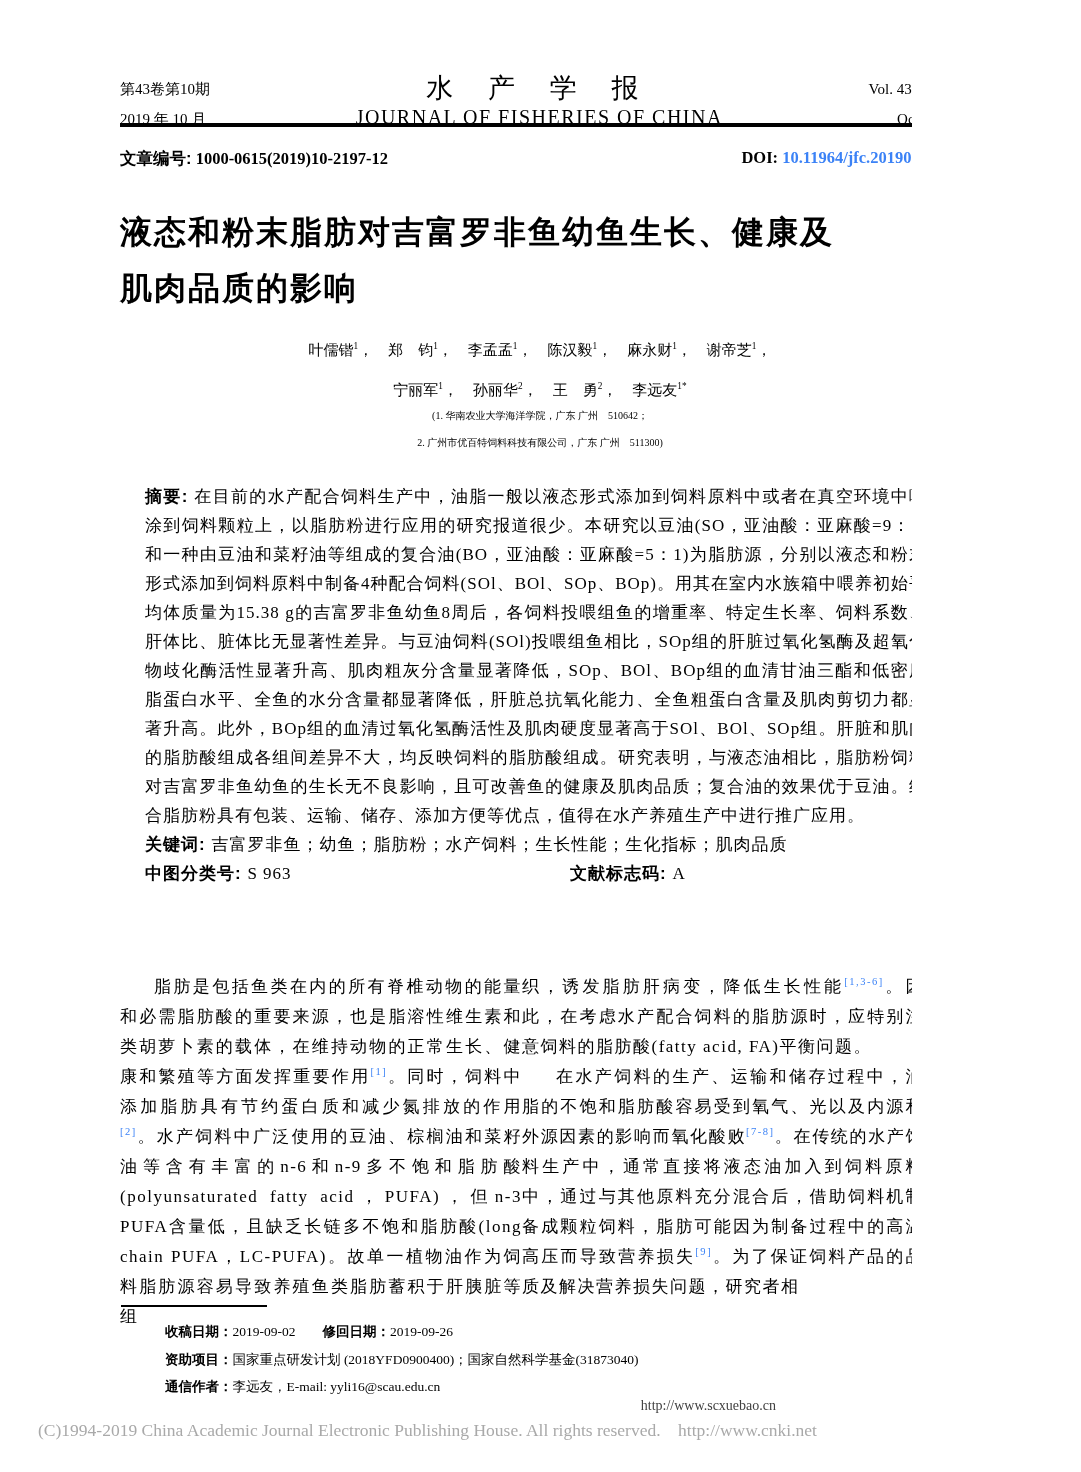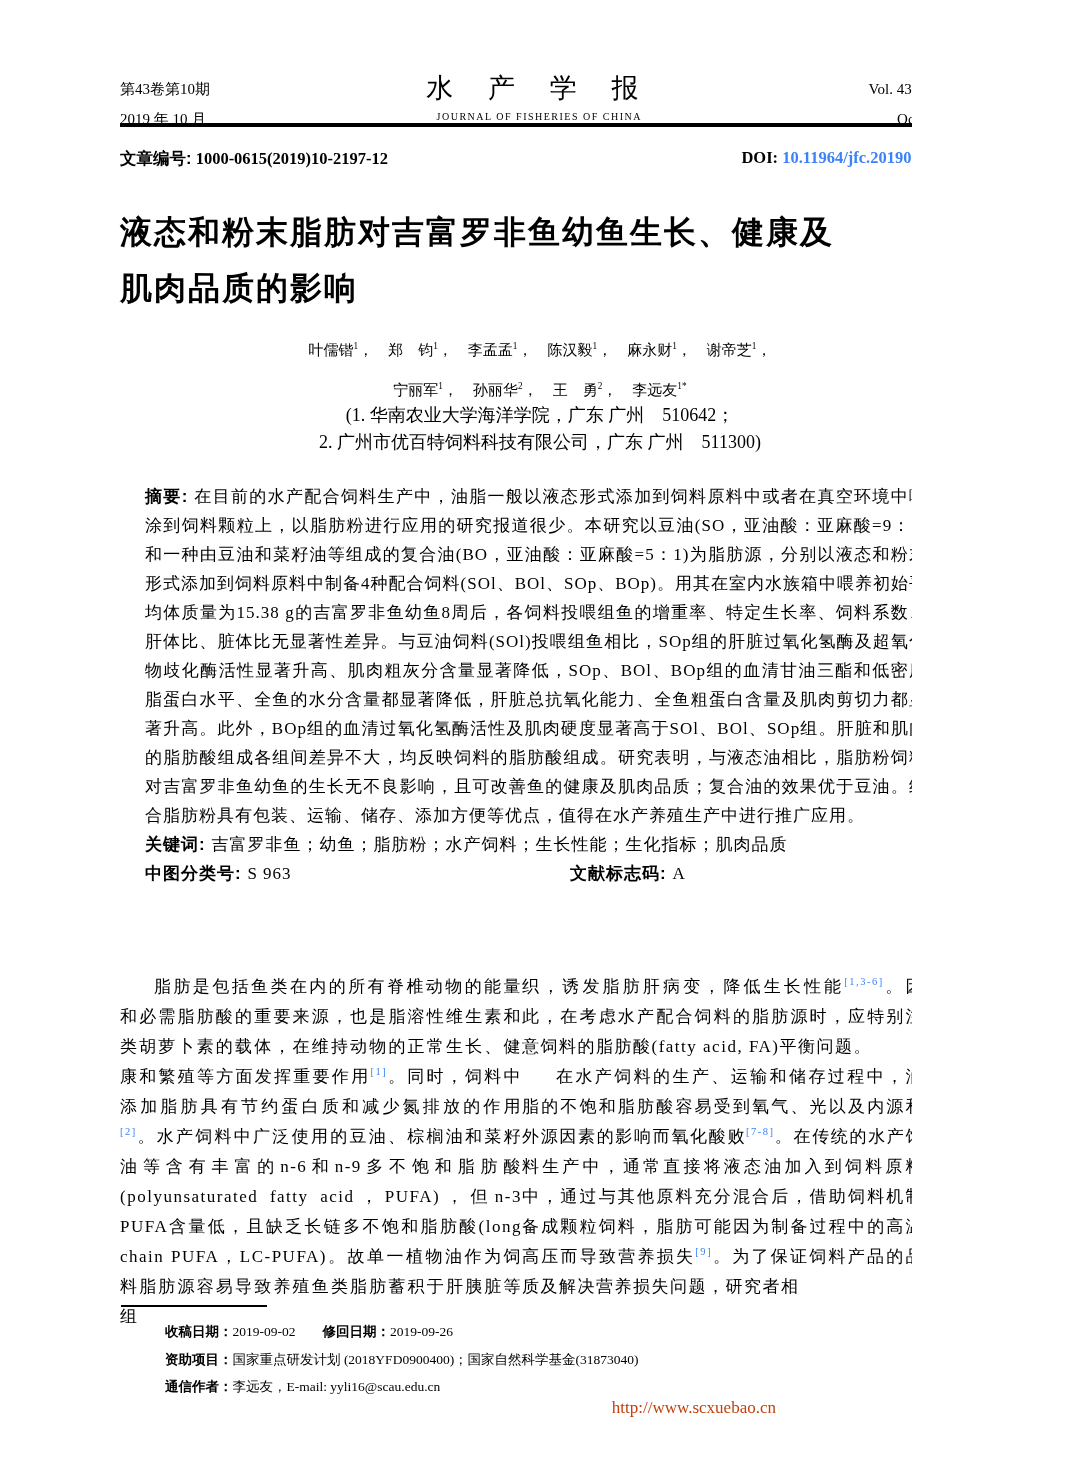--- a/index.html
+++ b/index.html
@@ -18,7 +18,7 @@
   .jh-right { text-align:right; }
   .jh-center { text-align:center; }
   .jh-cn { font-size:27px; letter-spacing:14px; line-height:28px; }
-  .jh-en { font-size:10px; letter-spacing:1.5px; line-height:30px; }
+  .jh-en { font-size:20px; letter-spacing:1.5px; line-height:30px; }
   .rule { position:absolute; left:120px; top:123px; width:840px; height:4px; background:#000; }
 
   

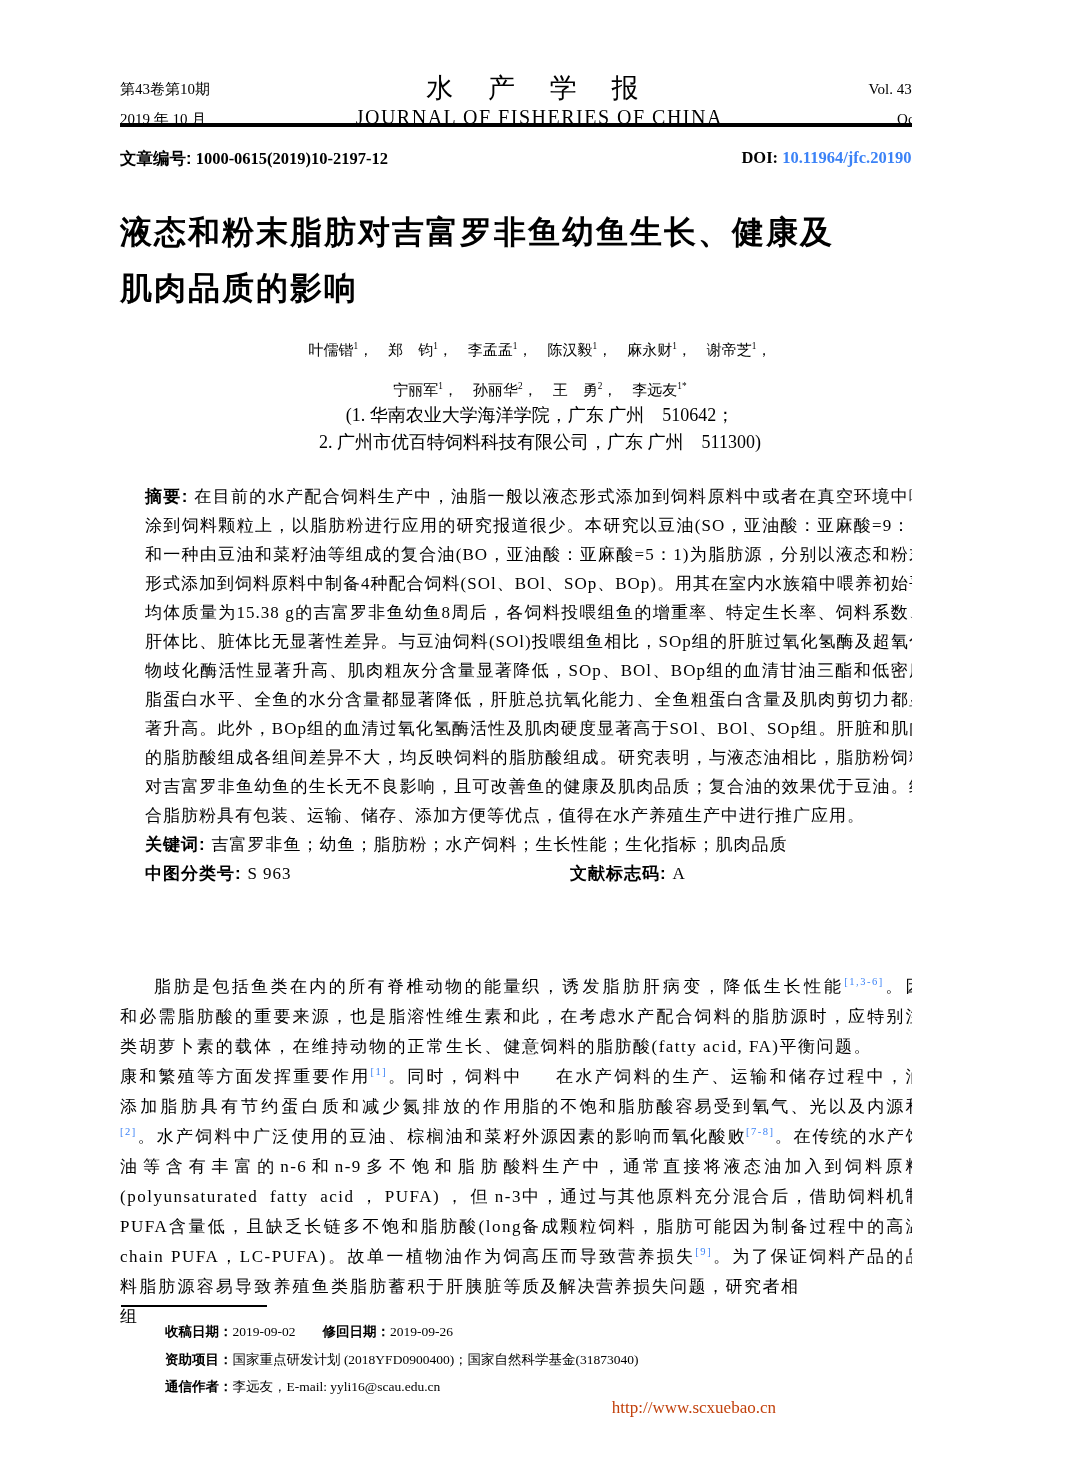--- a/index.html
+++ b/index.html
@@ -28,7 +28,7 @@
   .title-block { position:absolute; left:120px; top:204px; width:840px; text-align:left;
     font-family:"Liberation Sans","DejaVu Sans",sans-serif; font-weight:bold; font-size:32px; line-height:56px; letter-spacing:2px; }
   .authors { position:absolute; left:120px; top:330px; width:840px; text-align:center; font-size:15px; line-height:40px; }
-  .affils  { position:absolute; left:120px; top:402px; width:840px; text-align:center; font-size:18px; line-height:27px; }
+  .affils  { position:absolute; left:120px; top:402px; width:840px; text-align:center; font-size:10px; line-height:27px; }
 
   
   .abstract-block { position:absolute; left:145px; top:482px; width:782px; font-size:17px; line-height:29px; letter-spacing:1px; text-align:justify; }

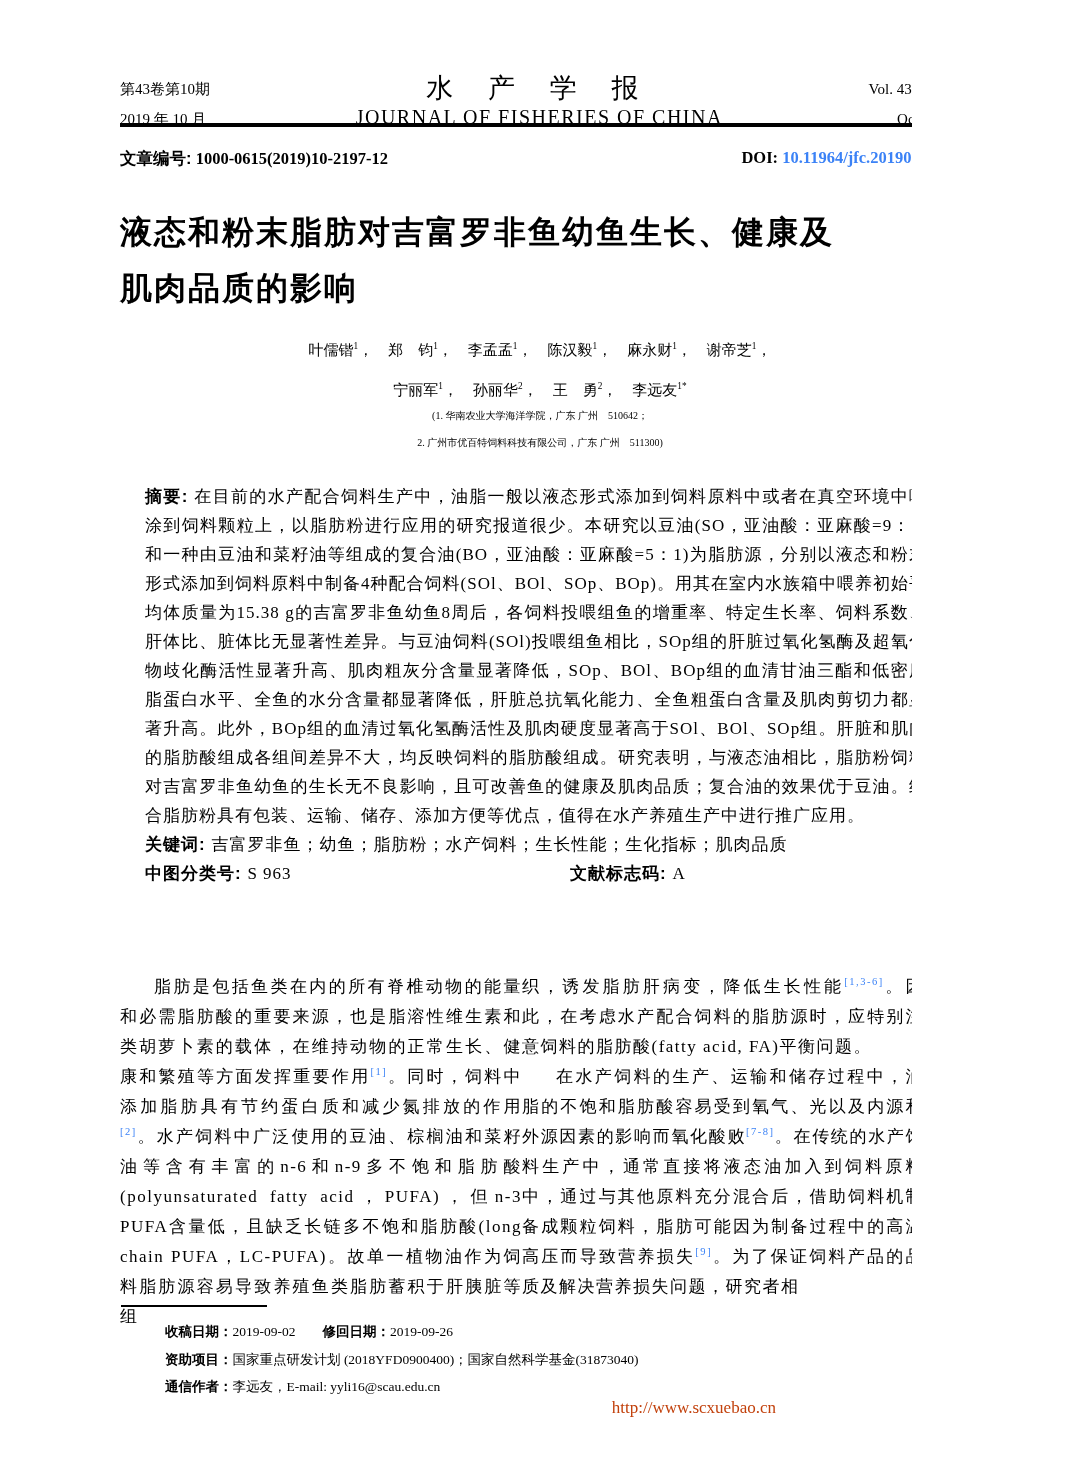--- a/index.html
+++ b/index.html
@@ -48,7 +48,7 @@
   .footnotes { position:absolute; left:145px; top:1318px; width:780px; font-size:13.5px; line-height:27.5px;margin-left:20px; }
 
   
-  .scxuebao { position:absolute; right:136px; top:1398px; font-size:17px; color:#c2410c; }
+  .scxuebao { position:absolute; right:136px; top:1398px; font-size:14px; color:#404040; }
   .copyright { position:absolute; left:38px; top:1420px; font-size:17.5px; color:#a9a9a9; }
   .copyright a { color:#a9a9a9; text-decoration:none; }
   a { text-decoration:none; color:inherit; }

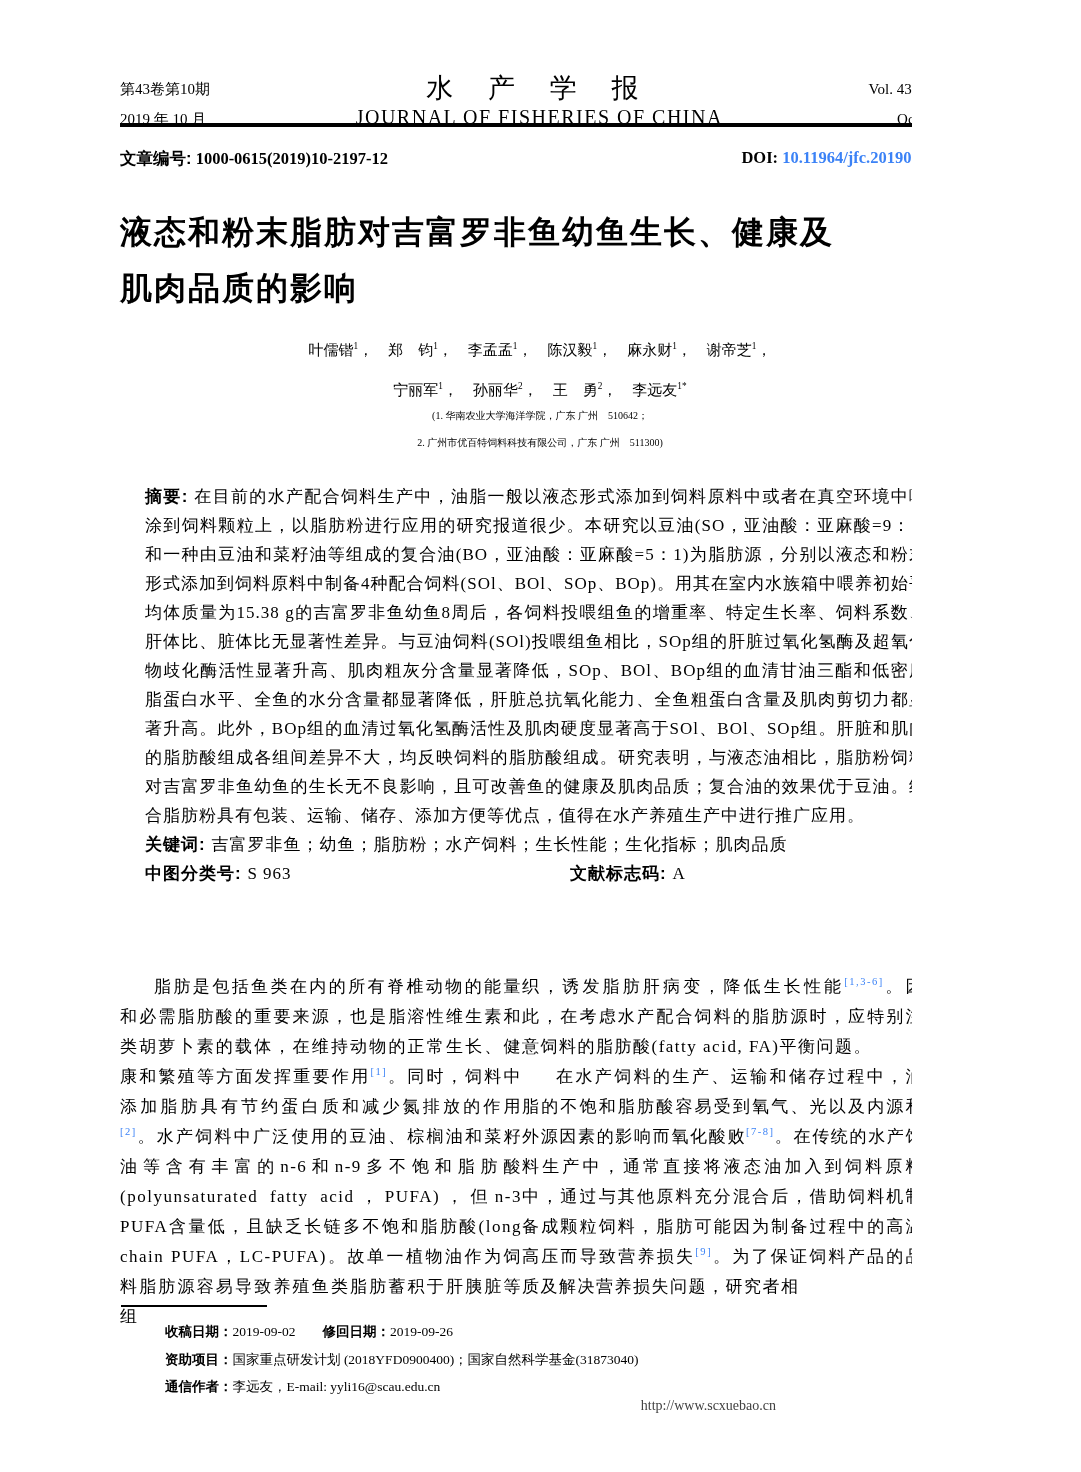--- a/index.html
+++ b/index.html
@@ -129,6 +129,11 @@
   </div>
 
   <a class="scxuebao" href="#">http://www.scxuebao.cn</a>
+  <div class="copyright">
+    <span>(C)1994-2019 China Academic Journal Electronic Publishing House. All rights reserved.</span>
+    <span>&nbsp;&nbsp;</span>
+    <a href="#">http://www.cnki.net</a>
+  </div>
 
 </div>
 

